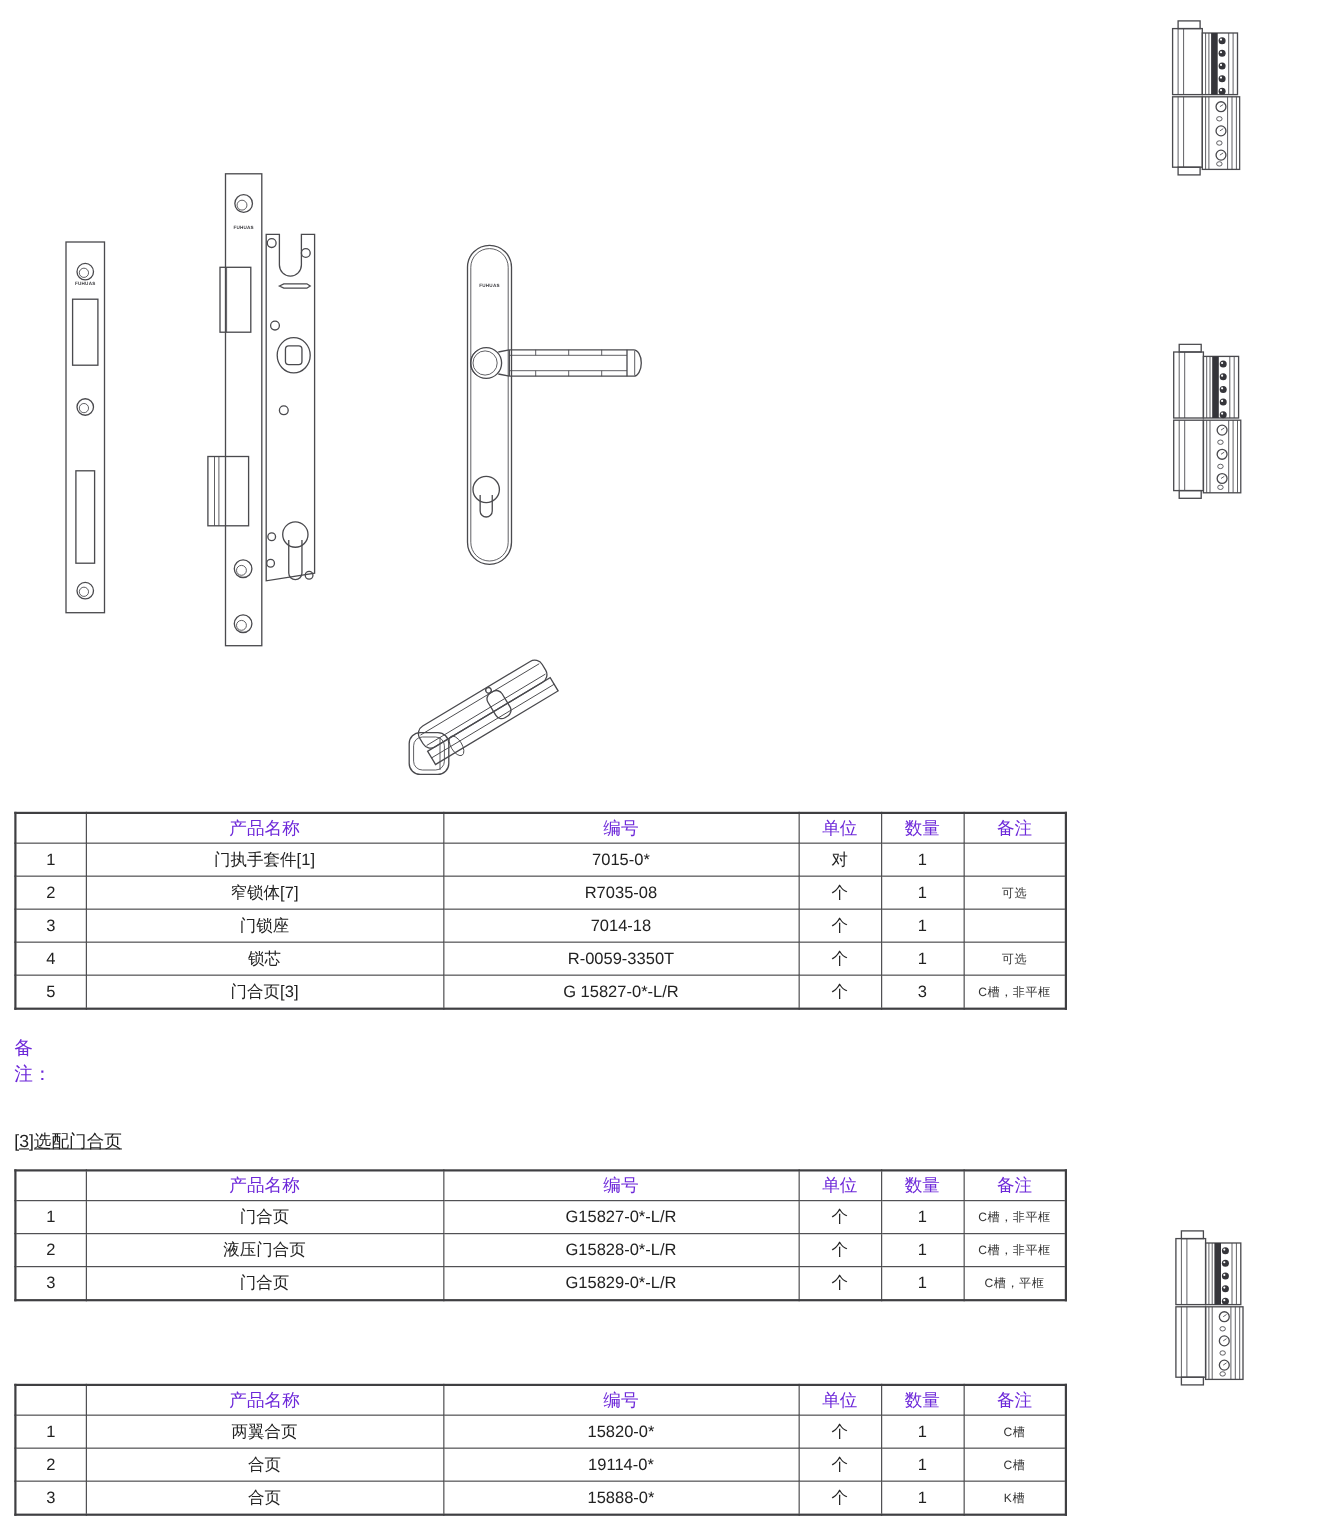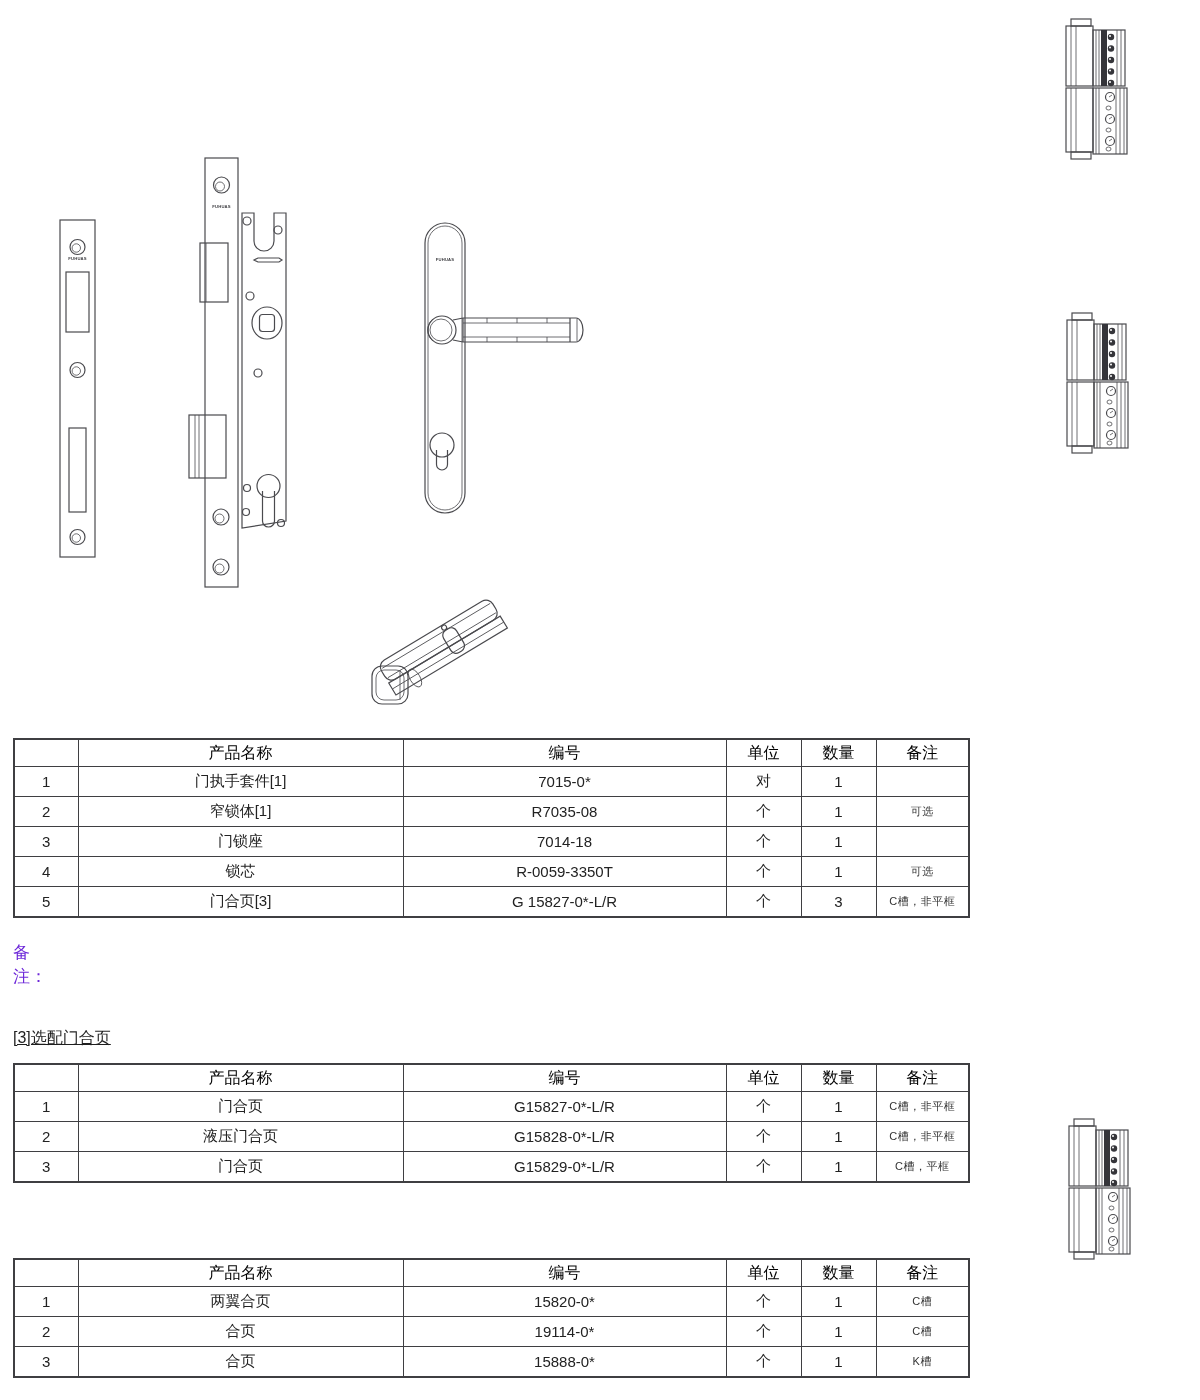--- a/index.html
+++ b/index.html
@@ -21,7 +21,7 @@
     border:1px solid #3f3f42;text-align:center;vertical-align:middle;
     font-weight:normal;white-space:nowrap;overflow:hidden;padding:0;
   }
-  table.parts th{height:26px;font-size:16px;color:#000000;}
+  table.parts th{height:26px;font-size:16px;color:#6d28d9;}
   table.parts td{height:29px;font-size:15px;color:#222;}
   table.parts td.remark{font-size:11px;color:#333;letter-spacing:0.5px;}
   .notes{position:absolute;left:13px;top:941px;font-size:17px;line-height:24px;color:#6d28d9;}

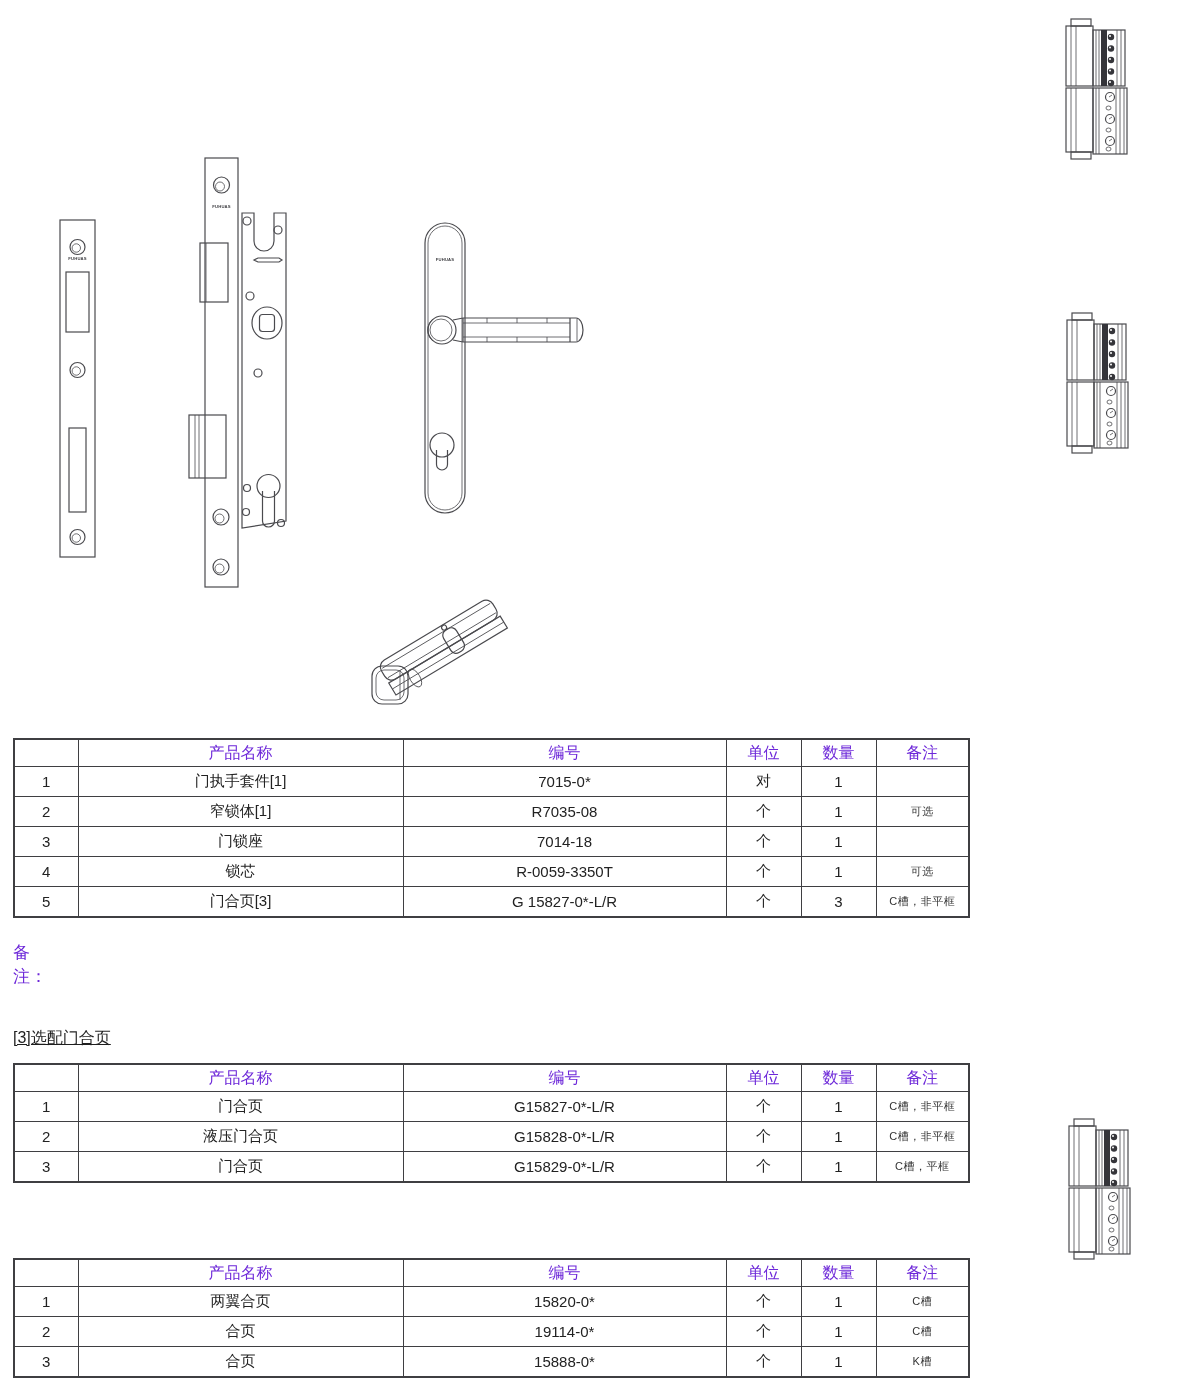--- a/index.html
+++ b/index.html
@@ -207,7 +207,7 @@
       </tr>
       <tr>
         <td>2</td>
-        <td>窄锁体[1]</td>
+        <td>窄锁体[7]</td>
         <td>R7035-08</td>
         <td>个</td>
         <td>1</td>

